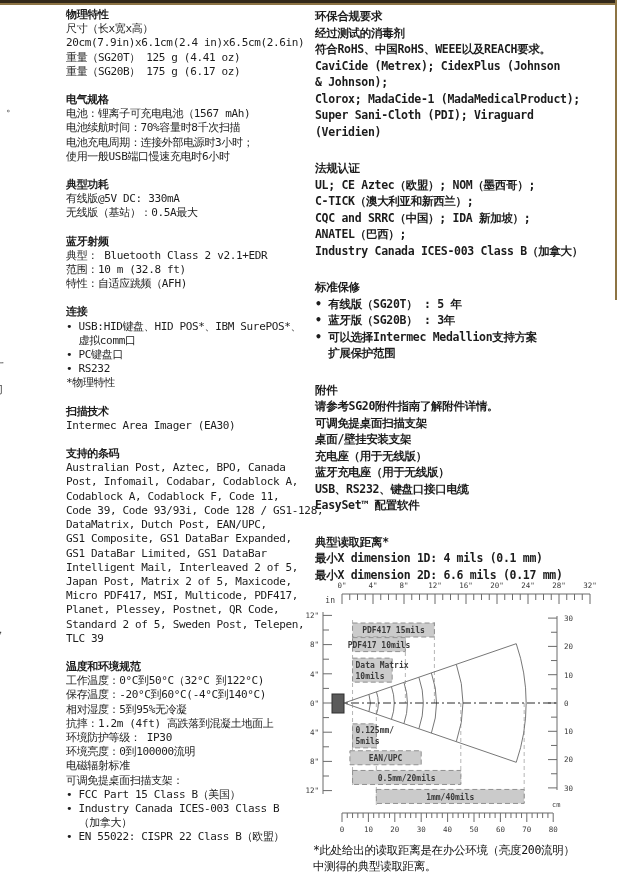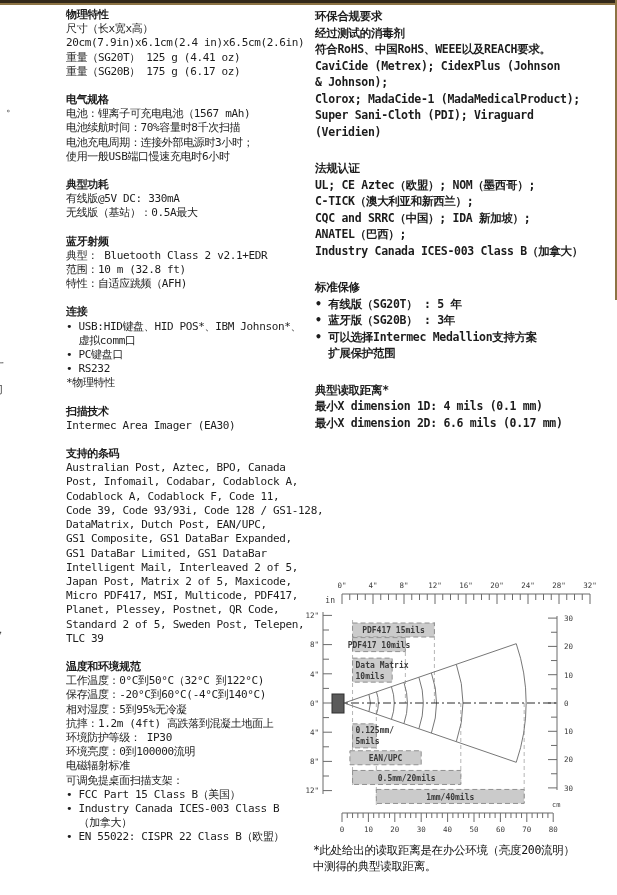--- a/index.html
+++ b/index.html
@@ -70,7 +70,7 @@
     </div>
     <div class="section">
       <div class="section-title">连接</div>
-      <div class="text-line">• USB:HID键盘、HID POS*、IBM Johnson*、</div>
+      <div class="text-line">• USB:HID键盘、HID POS*、IBM SurePOS*、</div>
       <div class="text-line">  虚拟comm口</div>
       <div class="text-line">• PC键盘口</div>
       <div class="text-line">• RS232</div>

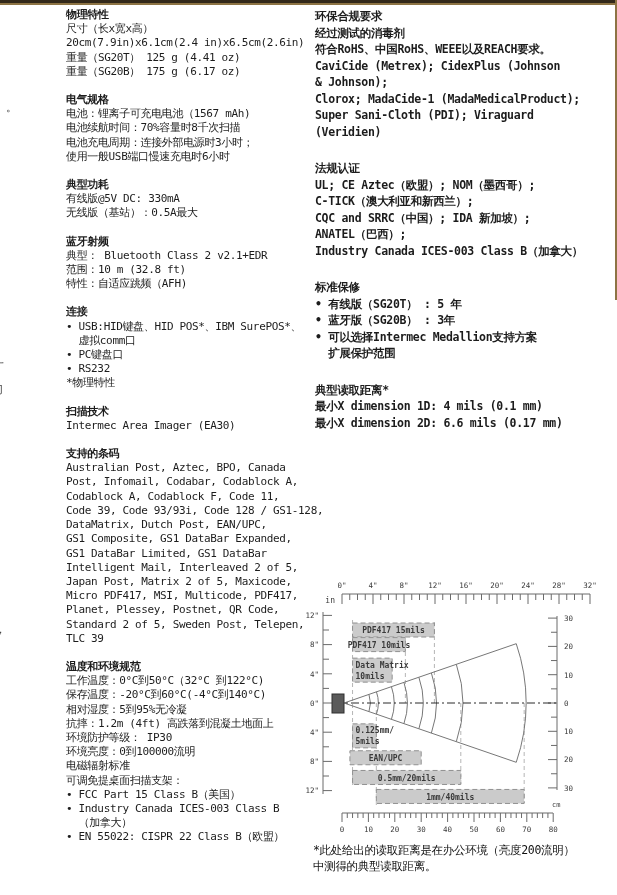--- a/index.html
+++ b/index.html
@@ -137,6 +137,16 @@
       <div class="text-line">• 蓝牙版（SG20B） : 3年</div>
       <div class="text-line">• 可以选择Intermec Medallion支持方案</div>
       <div class="text-line">  扩展保护范围</div>
+    </div>
+    <div class="section">
+      <div class="section-title">附件</div>
+      <div class="text-line">请参考SG20附件指南了解附件详情。</div>
+      <div class="text-line">可调免提桌面扫描支架</div>
+      <div class="text-line">桌面/壁挂安装支架</div>
+      <div class="text-line">充电座（用于无线版）</div>
+      <div class="text-line">蓝牙充电座（用于无线版）</div>
+      <div class="text-line">USB、RS232、键盘口接口电缆</div>
+      <div class="text-line">EasySet™ 配置软件</div>
     </div>
     <div class="section">
       <div class="section-title">典型读取距离*</div>

